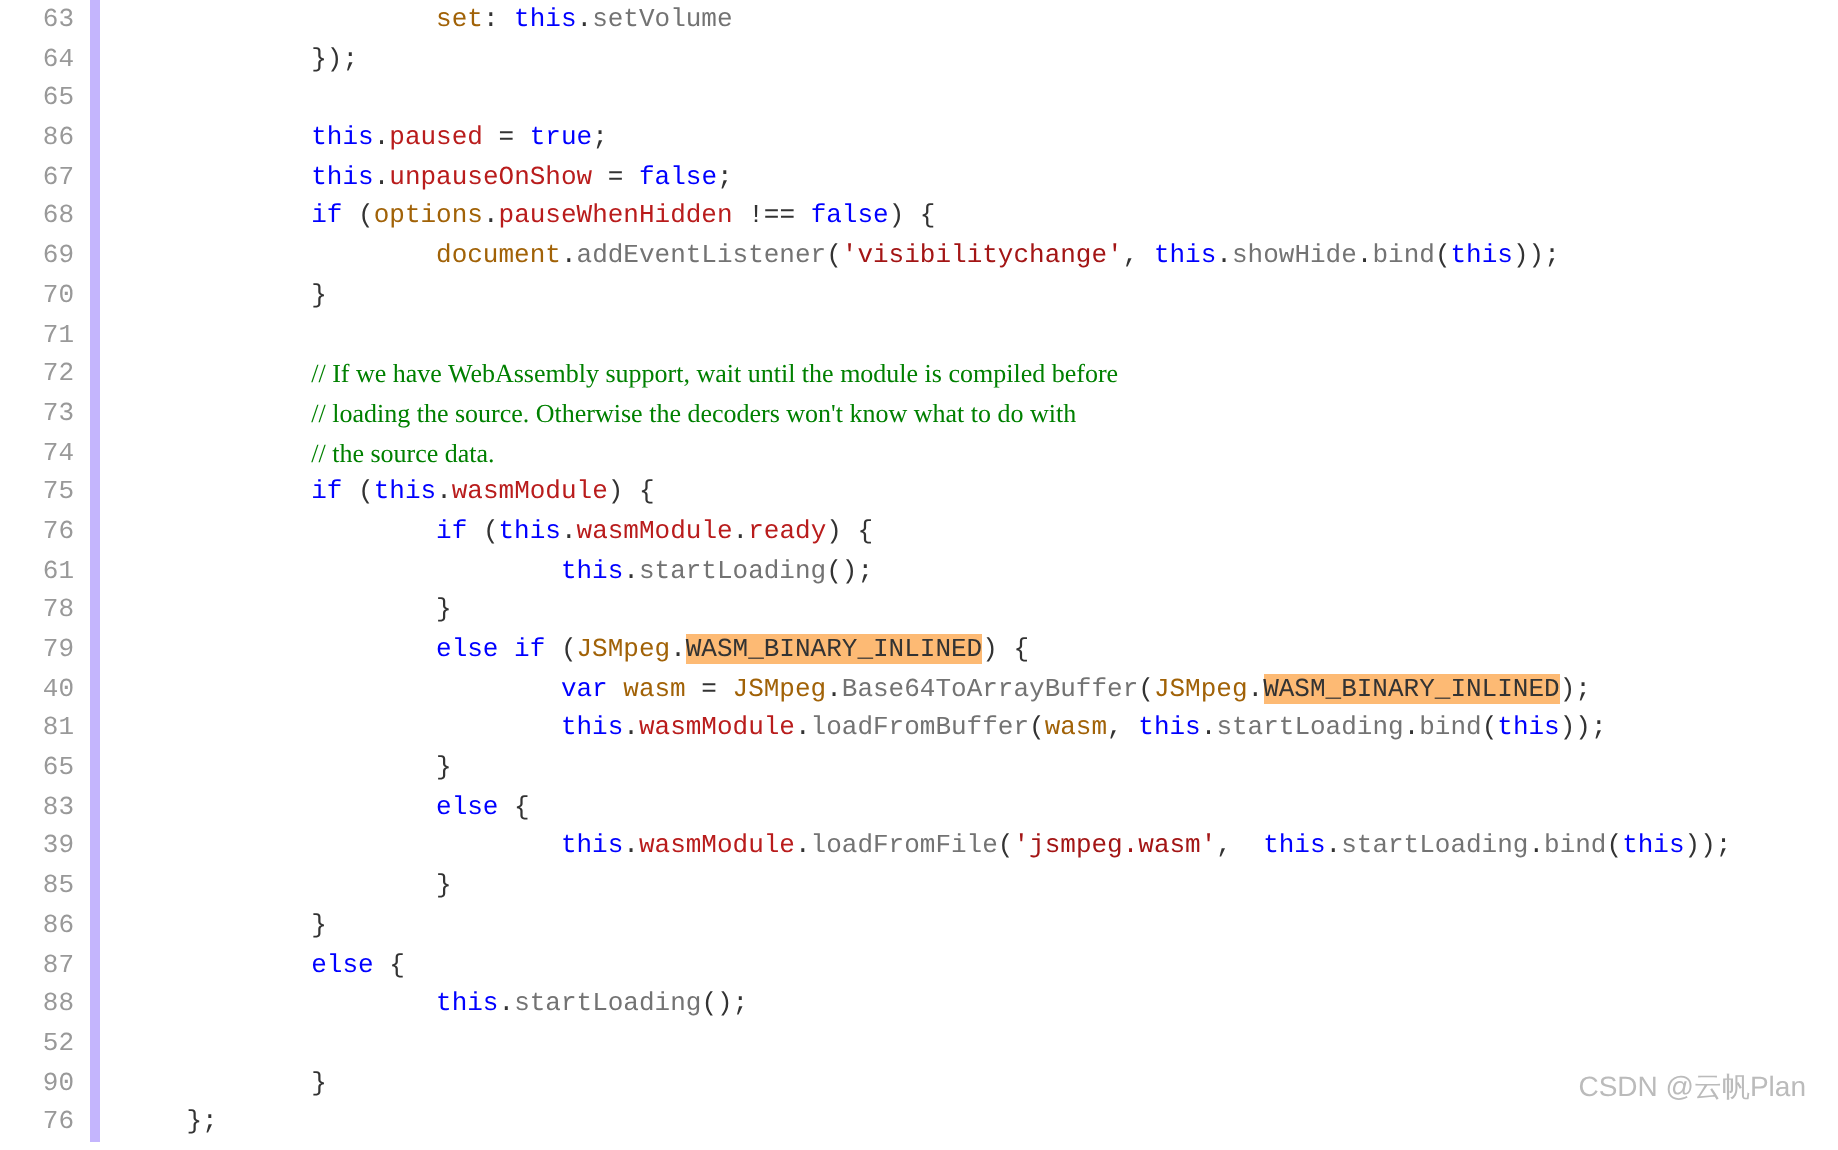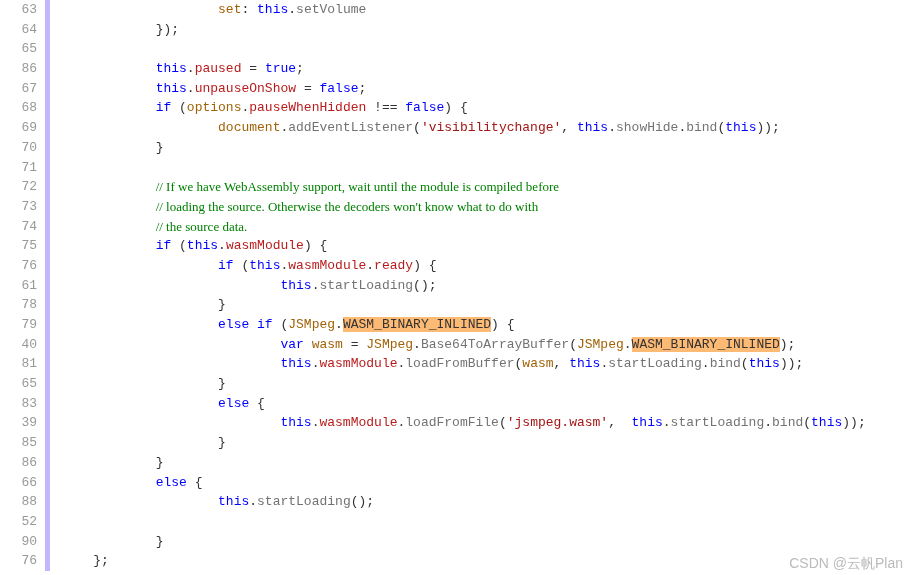--- a/index.html
+++ b/index.html
@@ -82,7 +82,7 @@
       <div>39</div>
       <div>85</div>
       <div>86</div>
-      <div>66</div>
+      <div>87</div>
       <div>88</div>
       <div>52</div>
       <div>90</div>

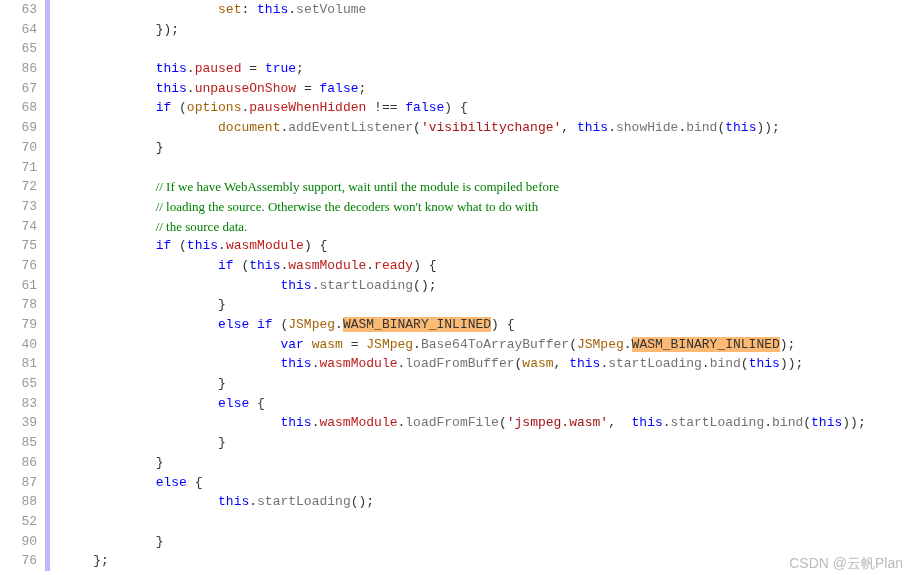--- a/index.html
+++ b/index.html
@@ -44,7 +44,7 @@
   .hl { background: #fdba74; color: #333; }
   .watermark {
     position: absolute;
-    bottom: 2px;
+    bottom: 22px;
     right: 16px;
     color: #bbb;
     font-family: sans-serif;

